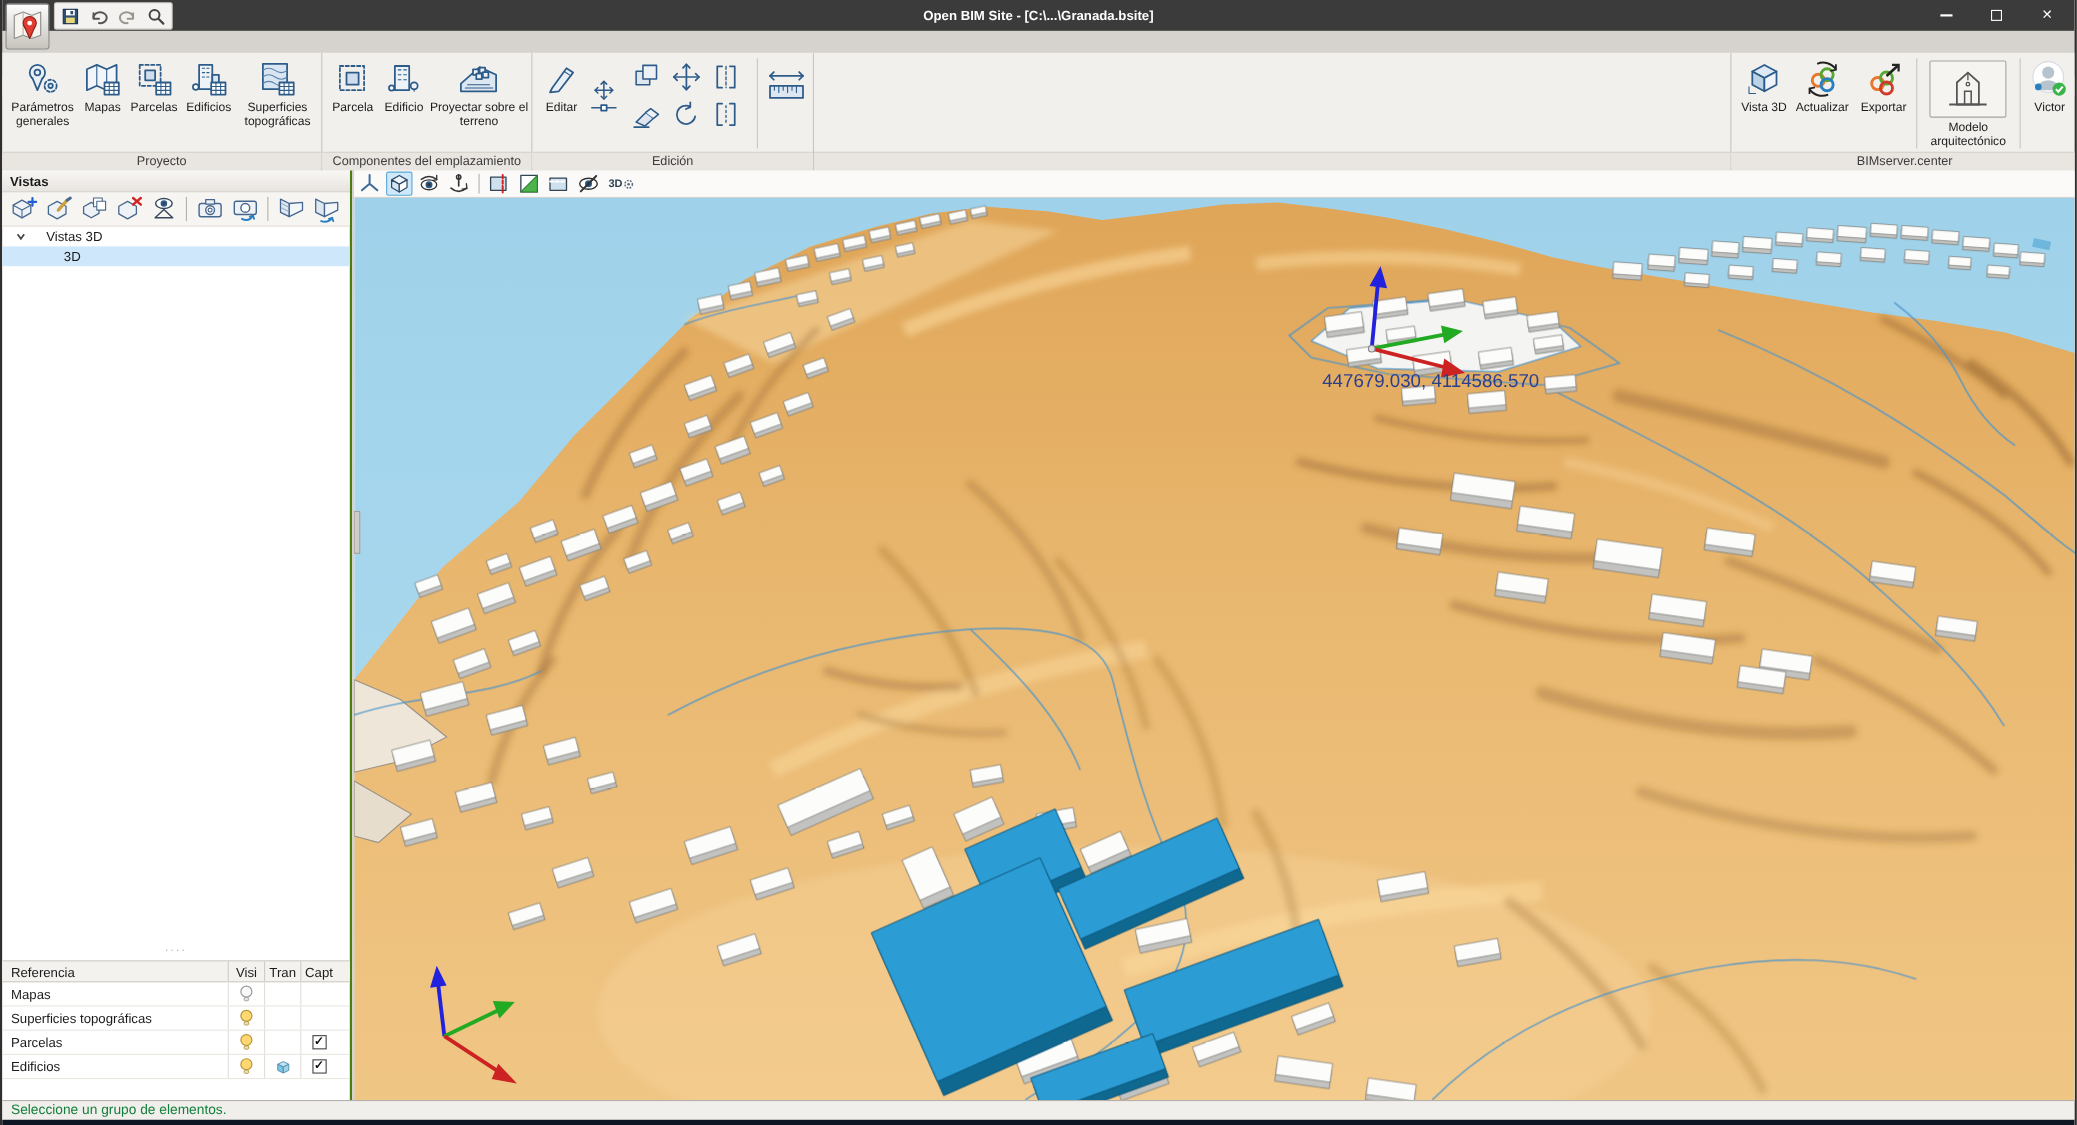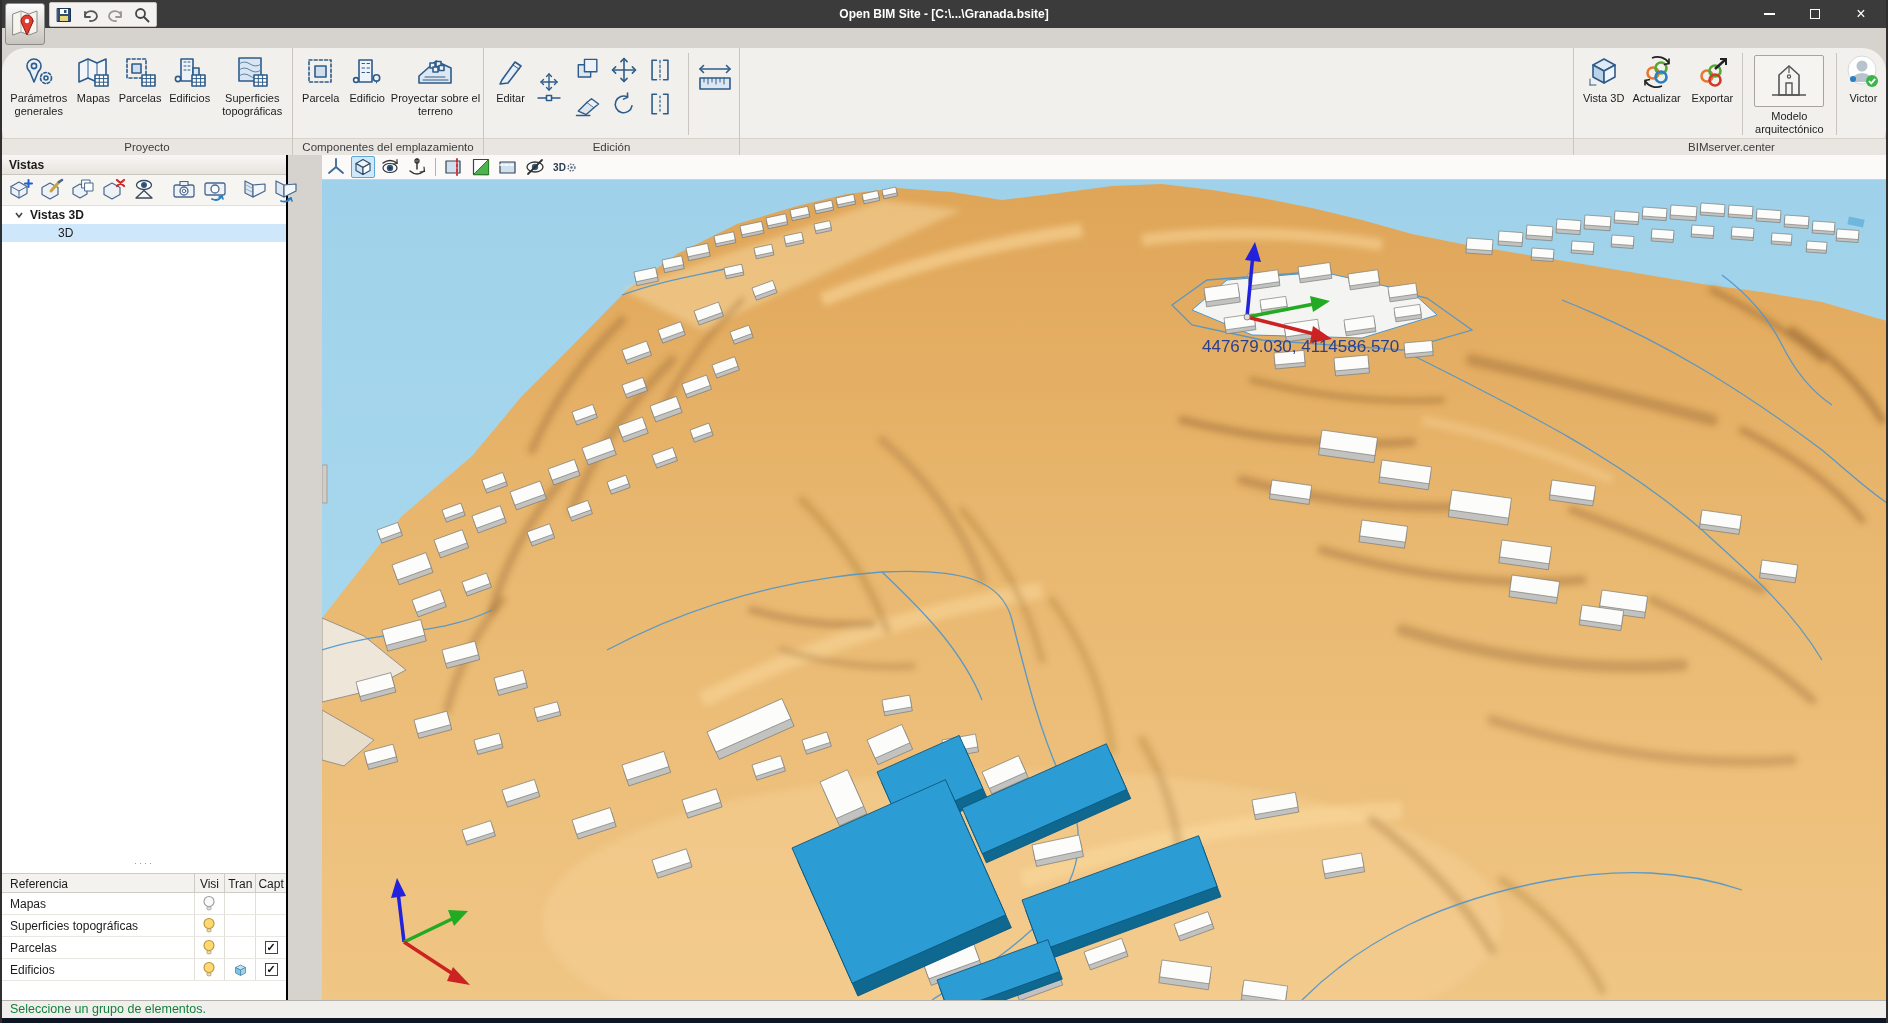--- a/index.html
+++ b/index.html
@@ -30,7 +30,7 @@
   .caret{font-size:6px;color:#333;margin-left:-2px;}
   
   .ribbon{position:absolute;left:0;top:48px;width:100%;height:107px;background:#f2f0ed;
-    border-bottom:1px solid #b5b1ab;border-radius:24px;}
+    border-bottom:1px solid #b5b1ab;}
   .rgroup{position:absolute;top:0;height:107px;border-right:1px solid #c9c5bf;}
   .glabel{position:absolute;left:0;right:0;bottom:0;height:17px;line-height:17px;text-align:center;
     font-size:11.5px;color:#3c3c3c;background:#e9e6e1;border-top:1px solid #d6d2cc;}

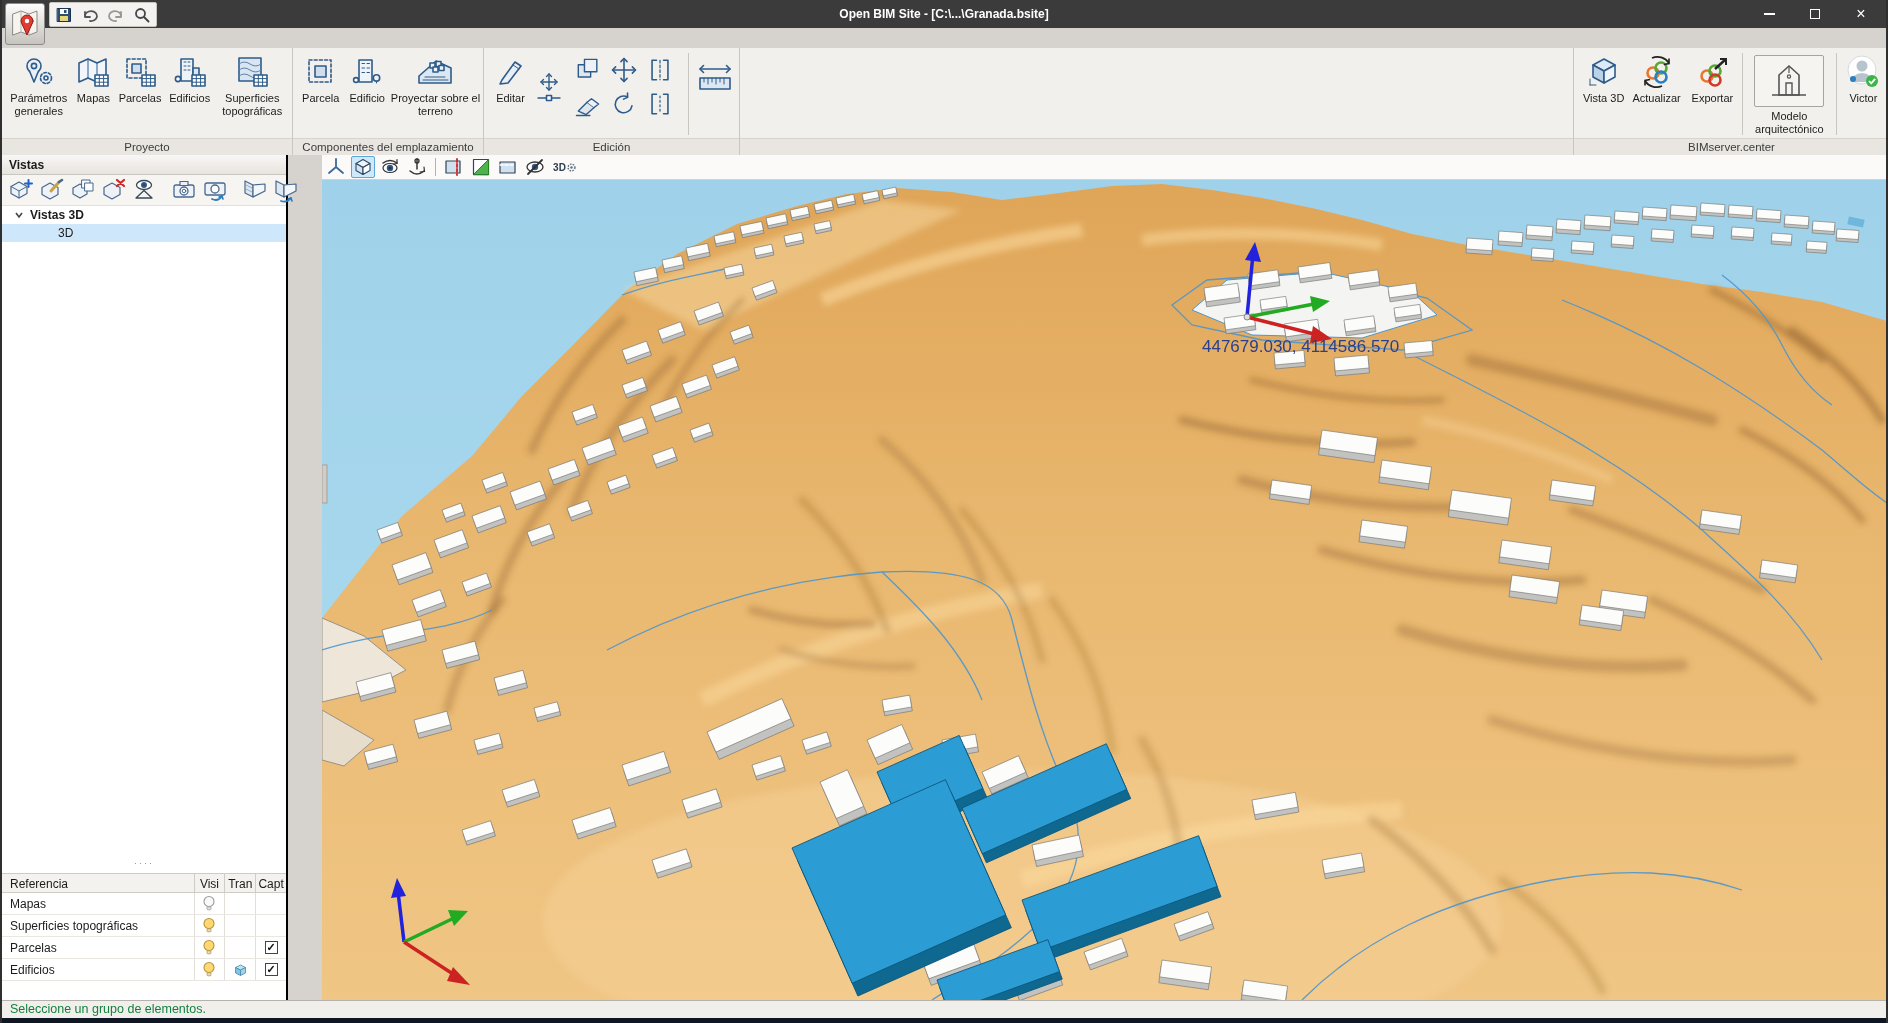--- a/index.html
+++ b/index.html
@@ -42,8 +42,8 @@
   .modelo-frame{width:70px;height:52px;border:1px solid #a7a39d;background:#f6f4f1;border-radius:2px;
     display:flex;align-items:center;justify-content:center;}
   
-  .leftpanel{position:absolute;left:0;top:155px;width:286px;height:845px;background:#fff;
-    border-right:2px solid #000000;}
+  .leftpanel{position:absolute;left:0;top:155px;width:318px;height:845px;background:#fff;
+    border-right:2px solid #4d7c0f;}
   .phead{position:absolute;left:0;top:0;width:100%;height:20px;background:linear-gradient(#f9f7f5,#e7e4df);
     border-bottom:1px solid #c9c5bf;font-size:12px;font-weight:bold;color:#1b1b1b;line-height:20px;padding-left:7px;}
   .ptools{position:absolute;left:0;top:20px;width:100%;height:31px;background:#f7f5f2;

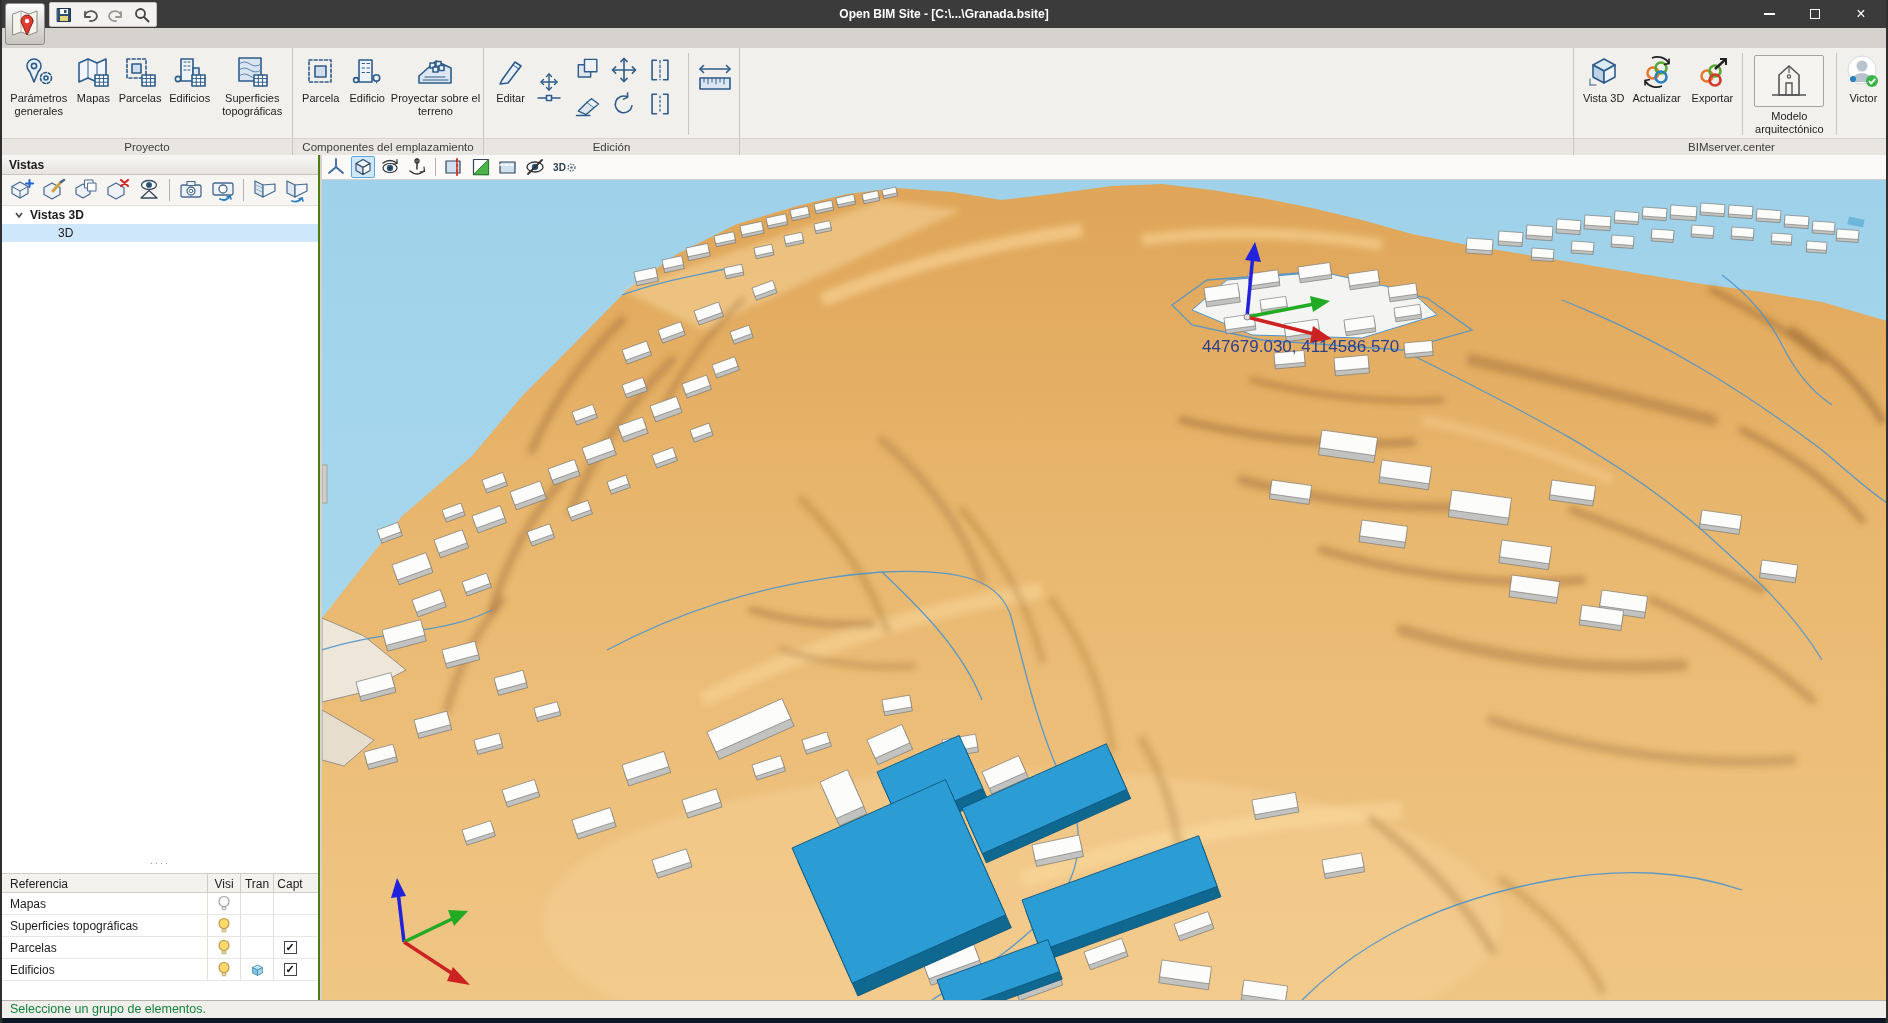--- a/index.html
+++ b/index.html
@@ -52,7 +52,7 @@
   .psep{width:1px;height:22px;background:#b5b1ab;margin:0 2px;}
   .tree{position:absolute;left:0;top:51px;width:100%;}
   .trow{height:18px;display:flex;align-items:center;font-size:12px;color:#1b1b1b;}
-  .trow.group{font-weight:bold;padding-left:12px;gap:6px;}
+  .trow.group{font-weight:normal;padding-left:12px;gap:18px;}
   .trow.sel{background:#cfe7fa;padding-left:56px;}
   .splitter{position:absolute;left:0;top:703px;width:100%;height:12px;text-align:center;color:#8d8a84;
     font-size:9px;line-height:10px;letter-spacing:2px;}

